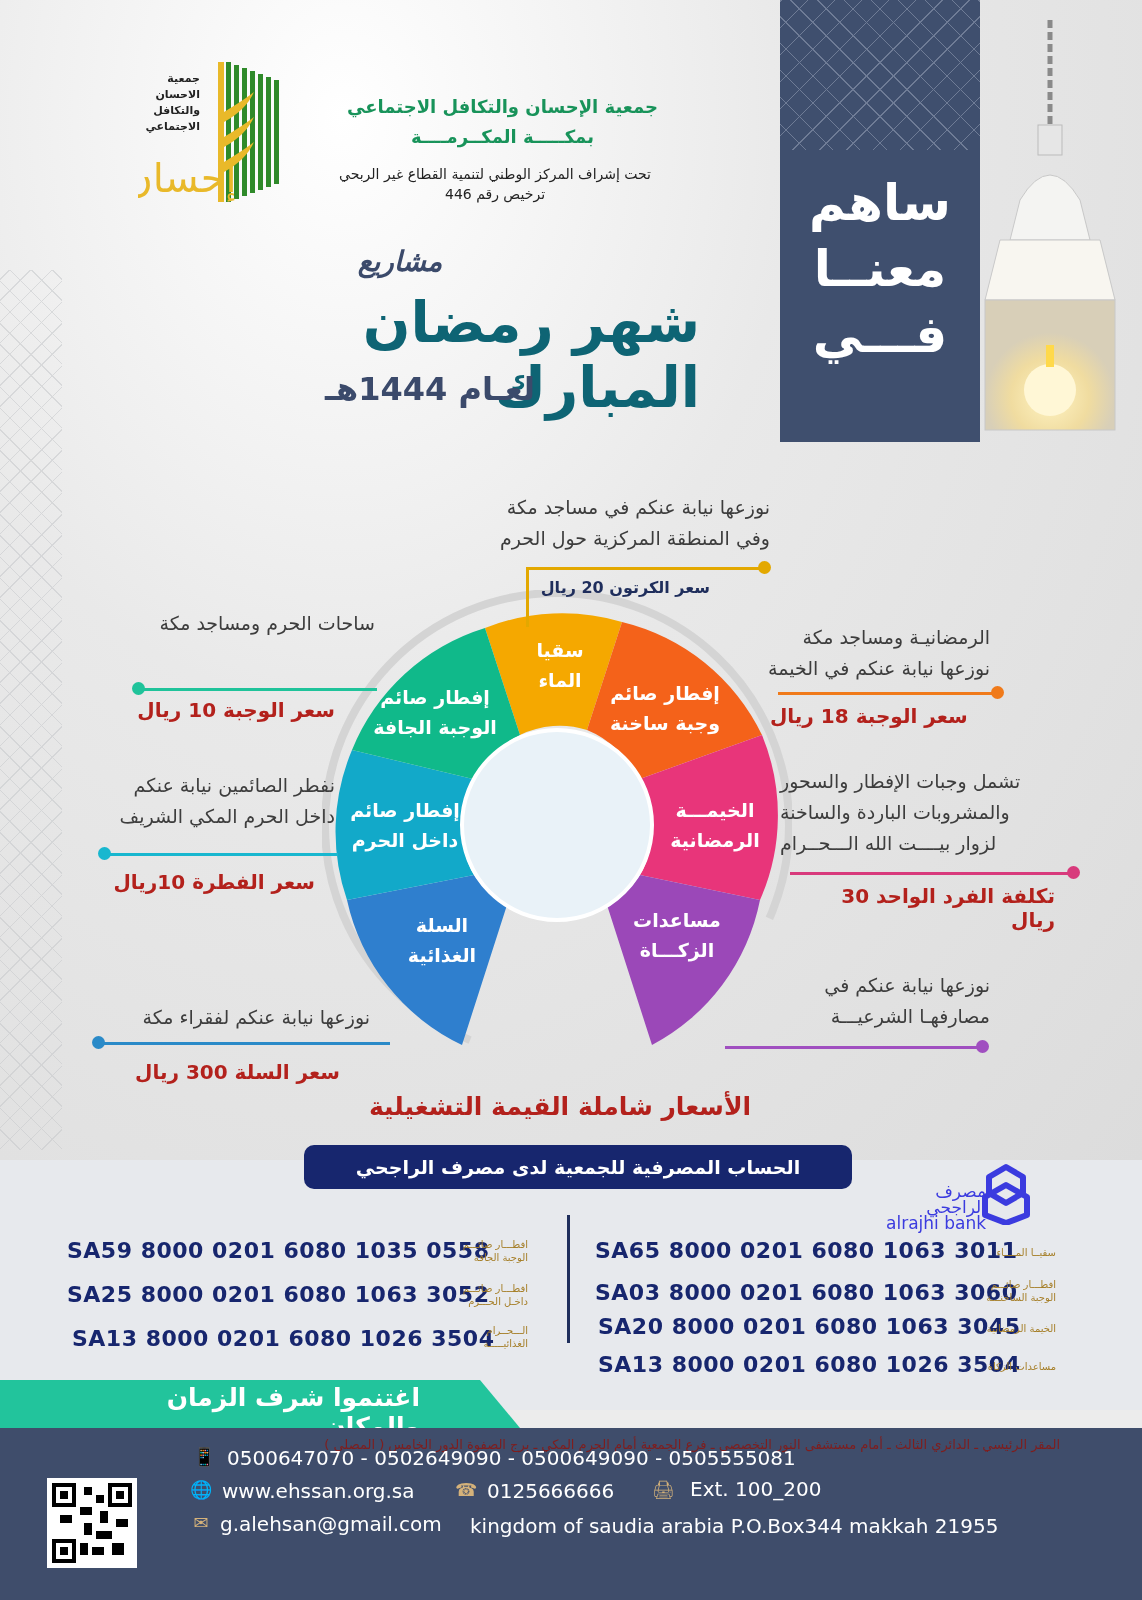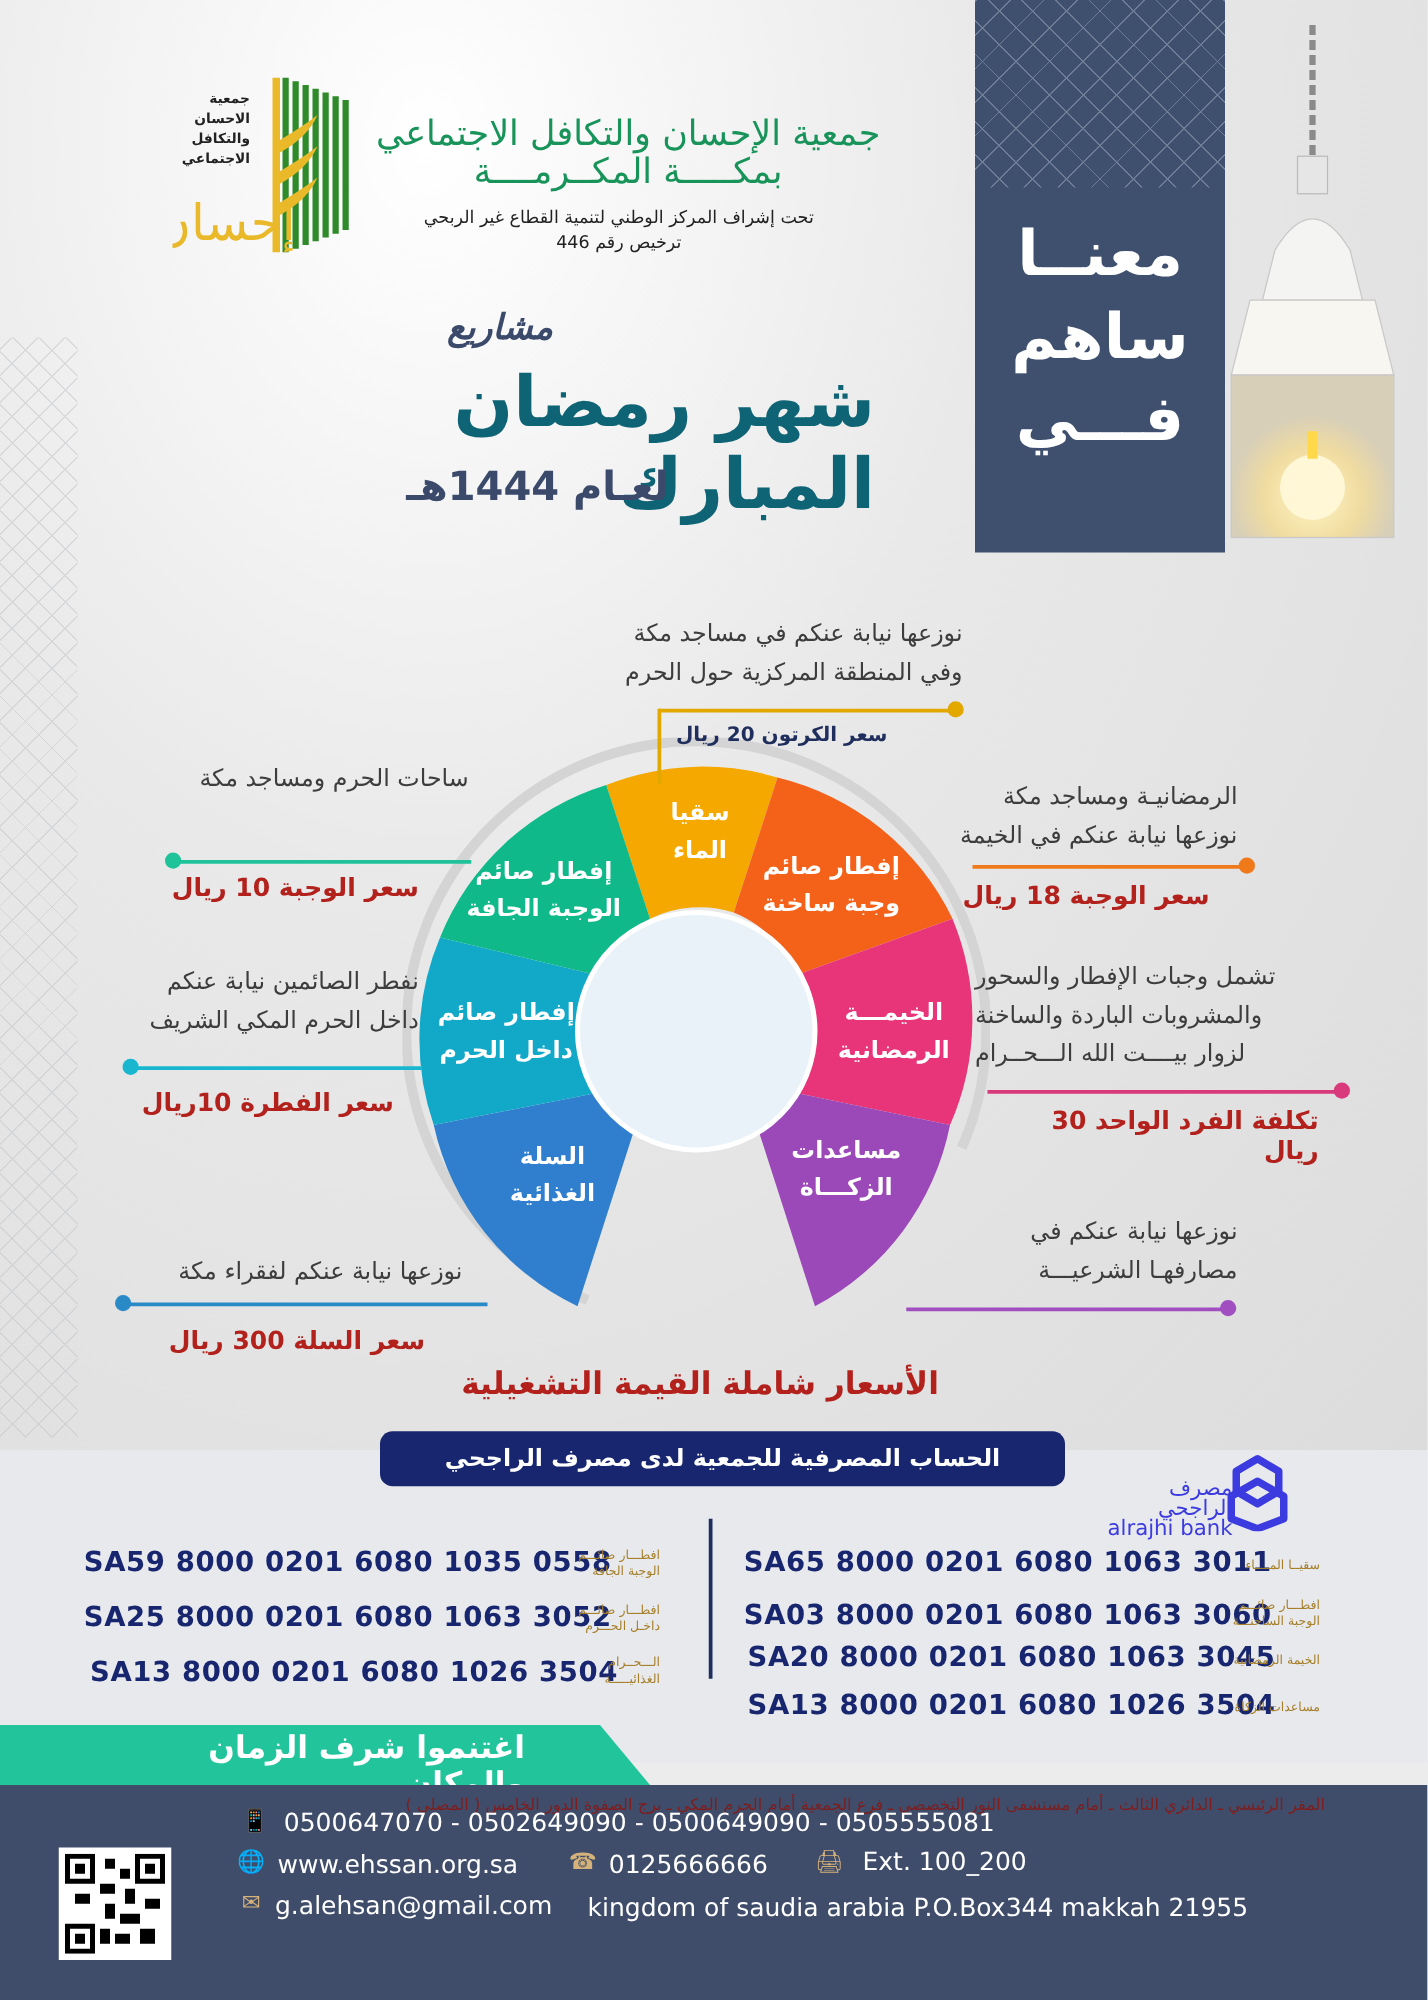--- a/index.html
+++ b/index.html
@@ -16,7 +16,7 @@
       repeating-linear-gradient(-45deg, transparent 0 14px, #c7c9cc 14px 15px);}
   
   .logo{left:138px;top:62px;width:150px;height:140px}
-  .org-title{left:300px;top:92px;width:405px;text-align:center;color:#18935a;font-weight:normal;font-size:28px;line-height:30px}
+  .org-title{left:300px;top:92px;width:405px;text-align:center;color:#18935a;font-weight:bold;font-size:18px;line-height:30px}
   .org-sub{left:300px;top:164px;width:390px;text-align:center;color:#222;font-size:14px;line-height:20px}
   
   .projects{left:300px;top:245px;width:200px;text-align:center;color:#3b4a6b;font-weight:bold;font-style:italic;font-size:28px}

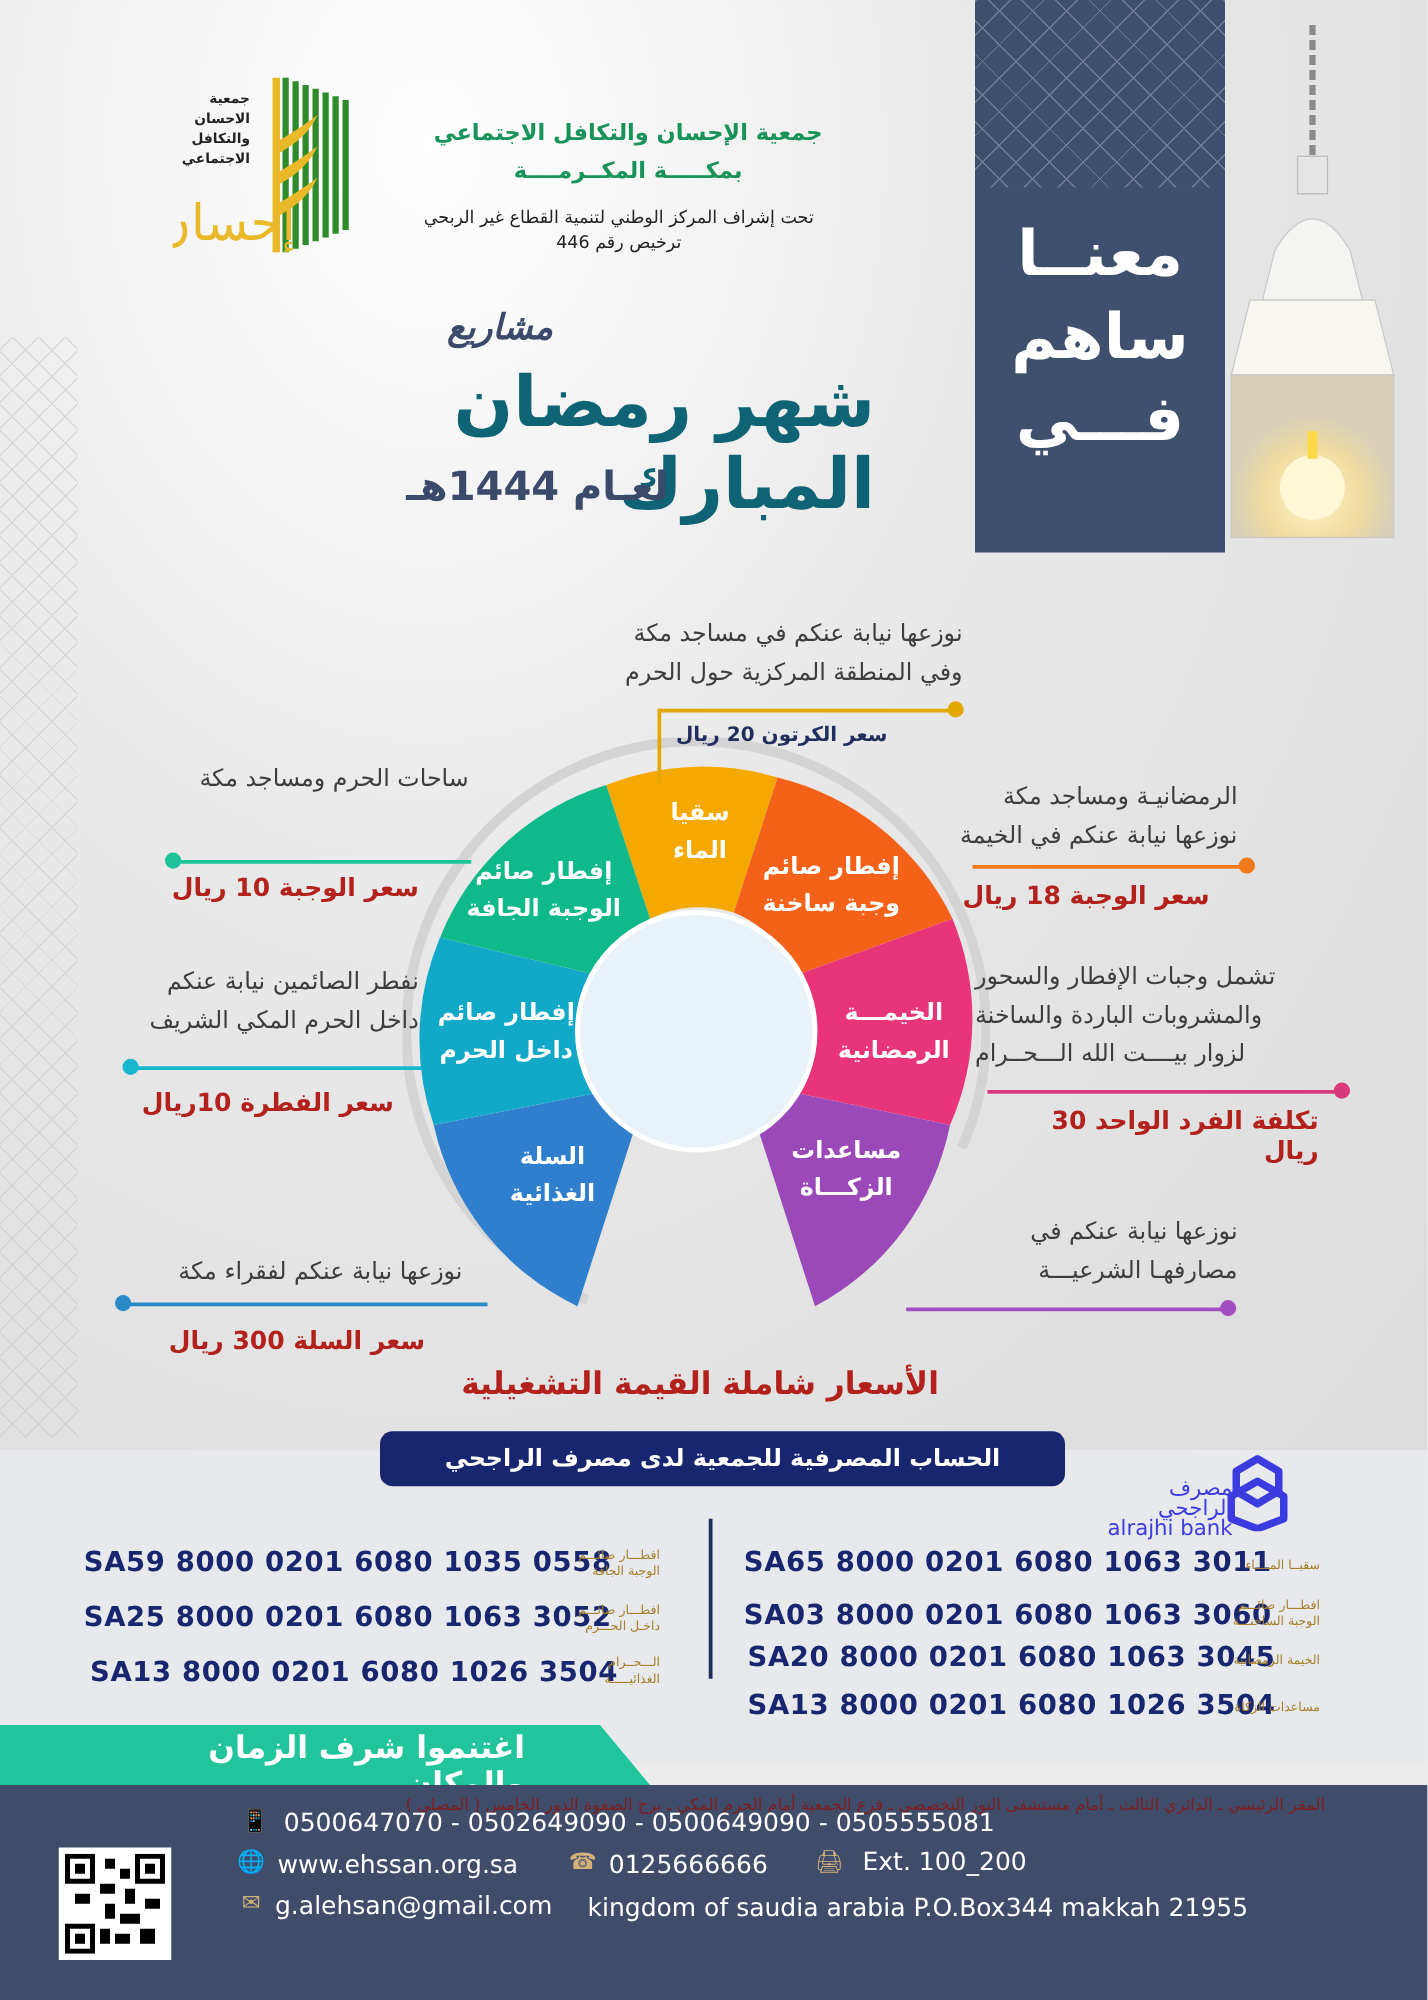--- a/index.html
+++ b/index.html
@@ -100,8 +100,8 @@
 <div class="abs banner"></div>
 <div class="abs banner-pattern"></div>
 <div class="abs banner-text ar">
+  <div>ساهم</div>
   <div>معنــا</div>
-  <div>ساهم</div>
   <div>فـــي</div>
 </div>
 <div class="abs lantern">

